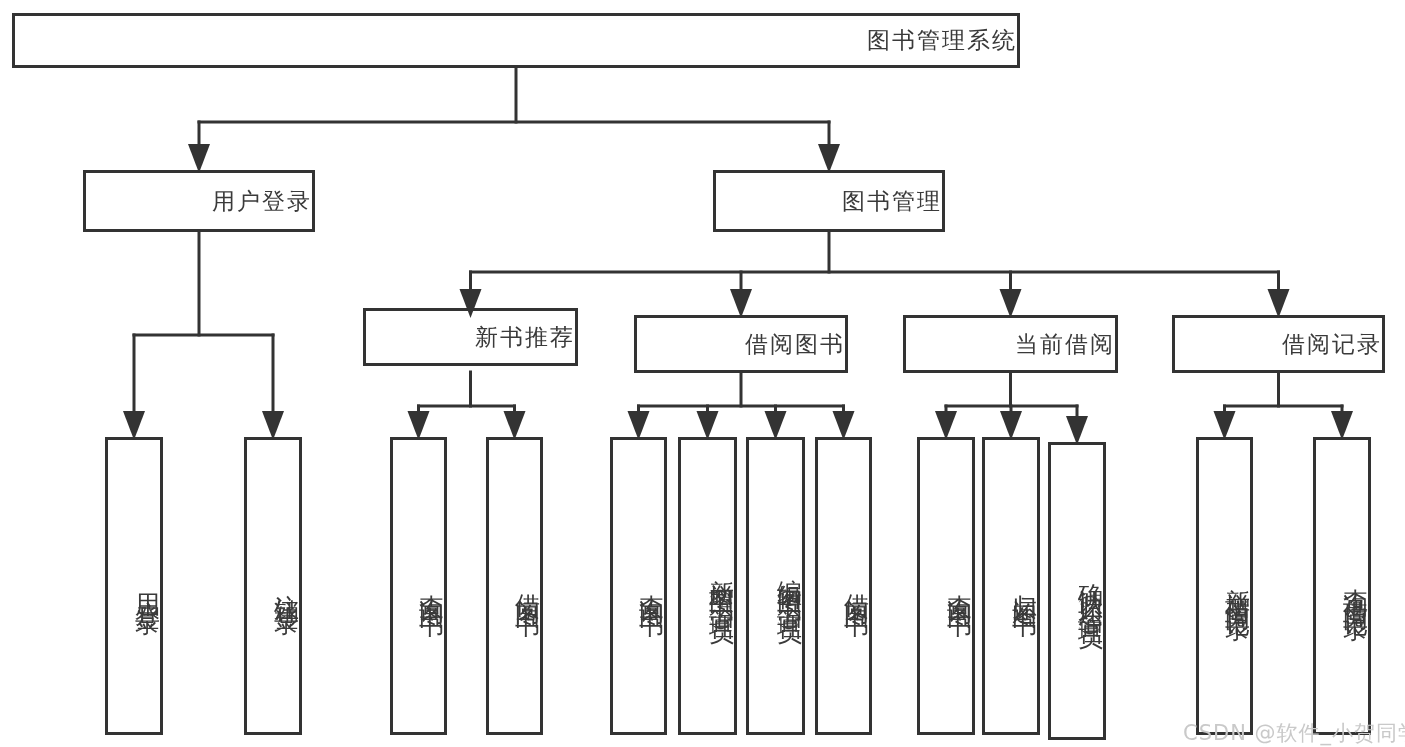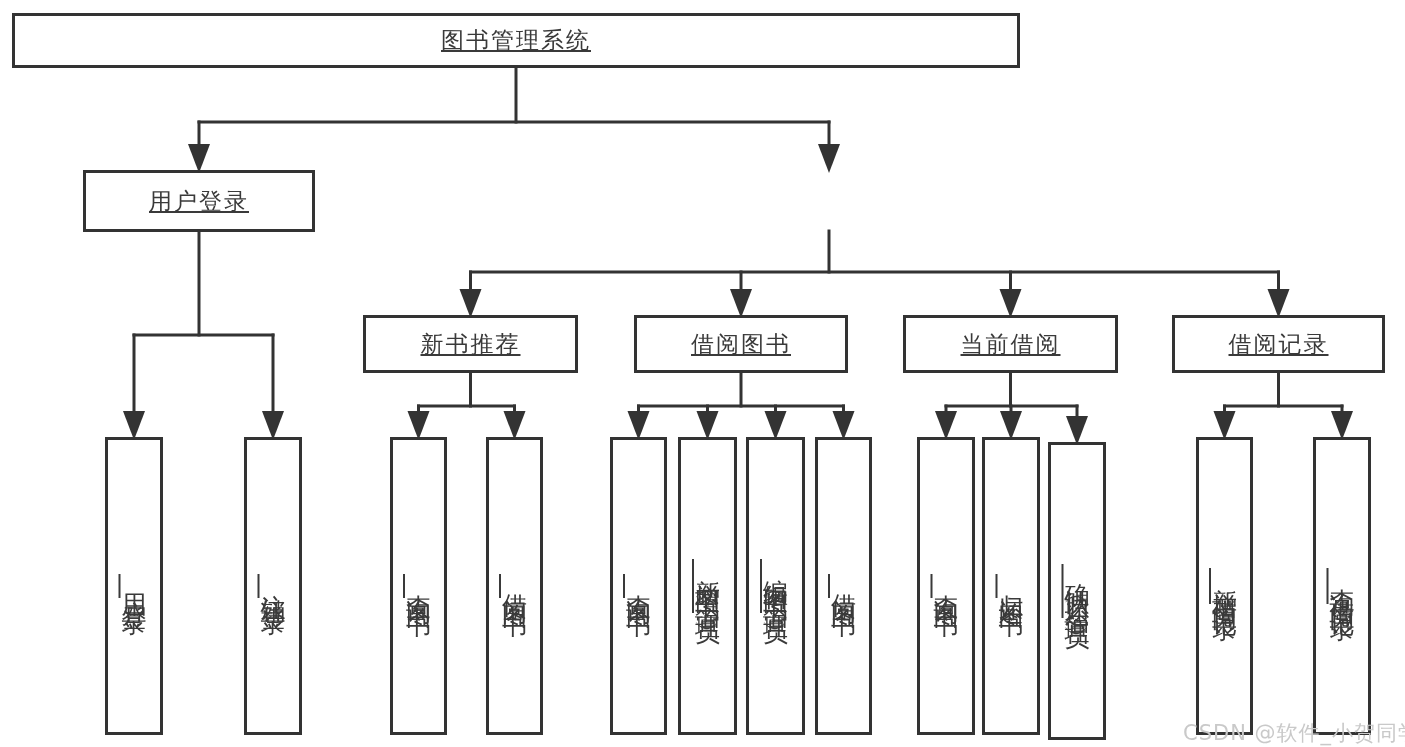--- a/index.html
+++ b/index.html
@@ -19,9 +19,8 @@
     box-sizing:border-box;
     display:flex;
     align-items:center;
-    justify-content:center;
+    justify-content:flex-end;
     color:#3a3a3a;
-    text-decoration:underline;
   }
   .node.h .label{
     font-size:23px;

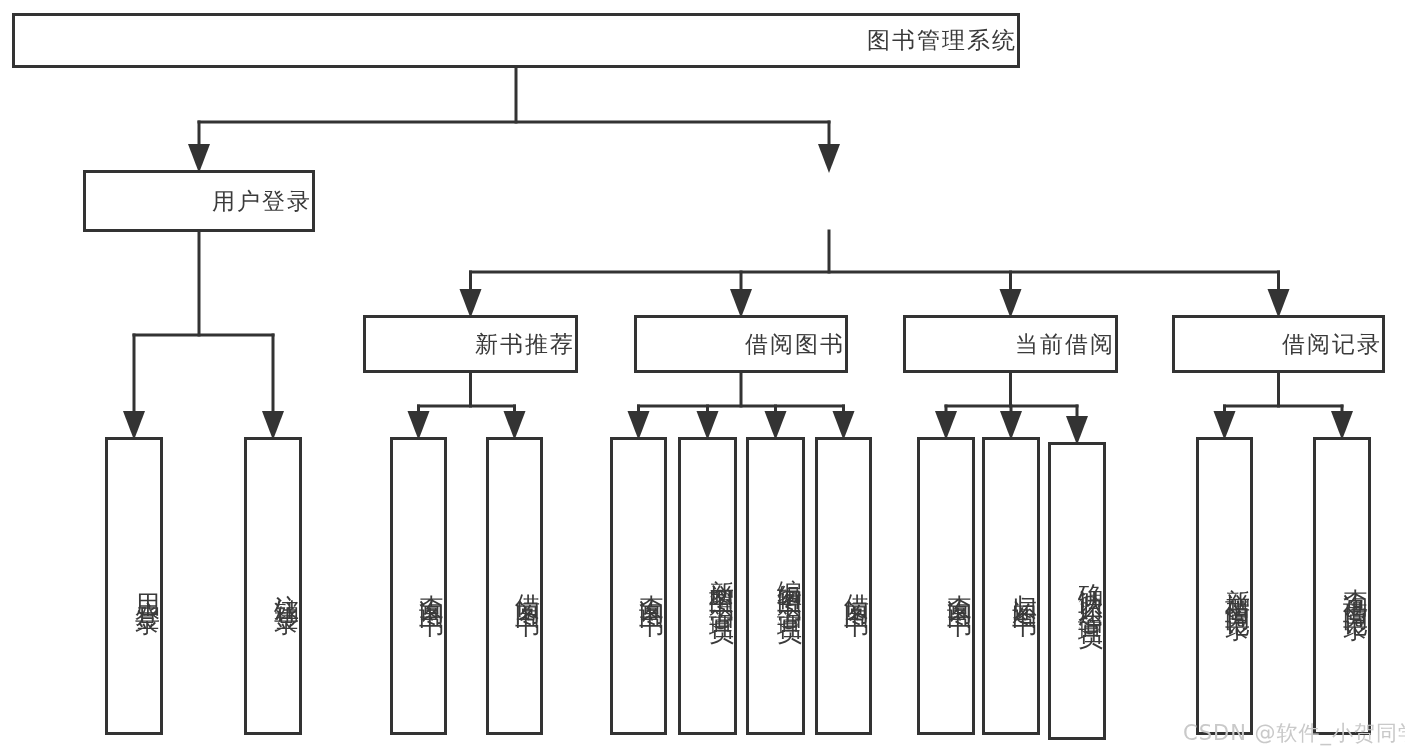--- a/index.html
+++ b/index.html
@@ -55,6 +55,9 @@
       </div>
       <div class="node h" style="left: 83px; top: 170px; width: 232px; height: 62px; border-color: rgb(51, 51, 51);">
         <span class="label" style="color: rgb(58, 58, 58);">用户登录</span>
+      </div>
+      <div class="node h" style="left: 713px; top: 170px; width: 232px; height: 62px; border-color: rgb(51, 51, 51);">
+        <span class="label" style="color: rgb(58, 58, 58);">图书管理</span>
       </div>
       <div class="node h" style="left: 363px; top: 315px; width: 215px; height: 58px; border-color: rgb(51, 51, 51);">
         <span class="label" style="color: rgb(58, 58, 58);">新书推荐</span>

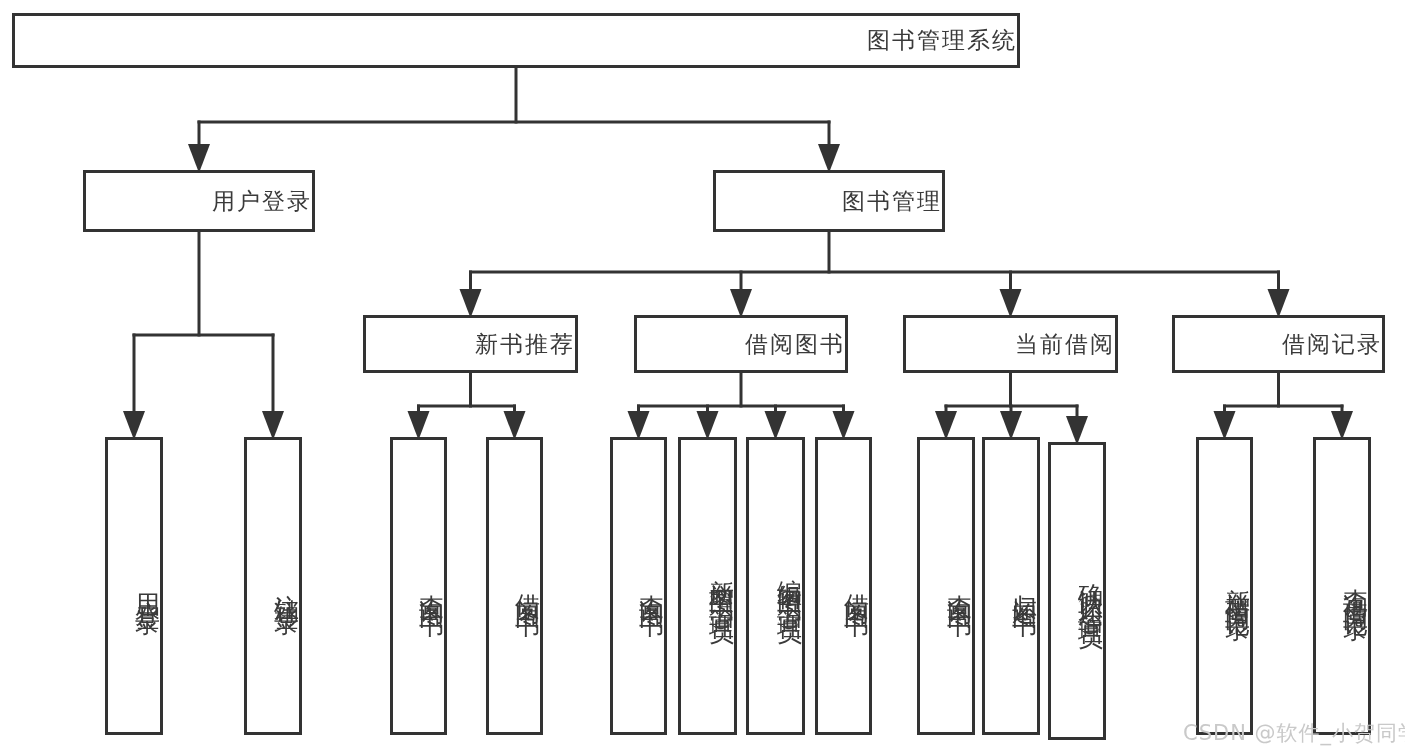--- a/index.html
+++ b/index.html
@@ -59,7 +59,7 @@
       <div class="node h" style="left: 713px; top: 170px; width: 232px; height: 62px; border-color: rgb(51, 51, 51);">
         <span class="label" style="color: rgb(58, 58, 58);">图书管理</span>
       </div>
-      <div class="node h" style="left: 363px; top: 315px; width: 215px; height: 58px; border-color: rgb(51, 51, 51);">
+      <div class="node h" style="left: 363px; top: 308px; width: 215px; height: 58px; border-color: rgb(51, 51, 51);">
         <span class="label" style="color: rgb(58, 58, 58);">新书推荐</span>
       </div>
       <div class="node h" style="left: 634px; top: 315px; width: 214px; height: 58px; border-color: rgb(51, 51, 51);">

